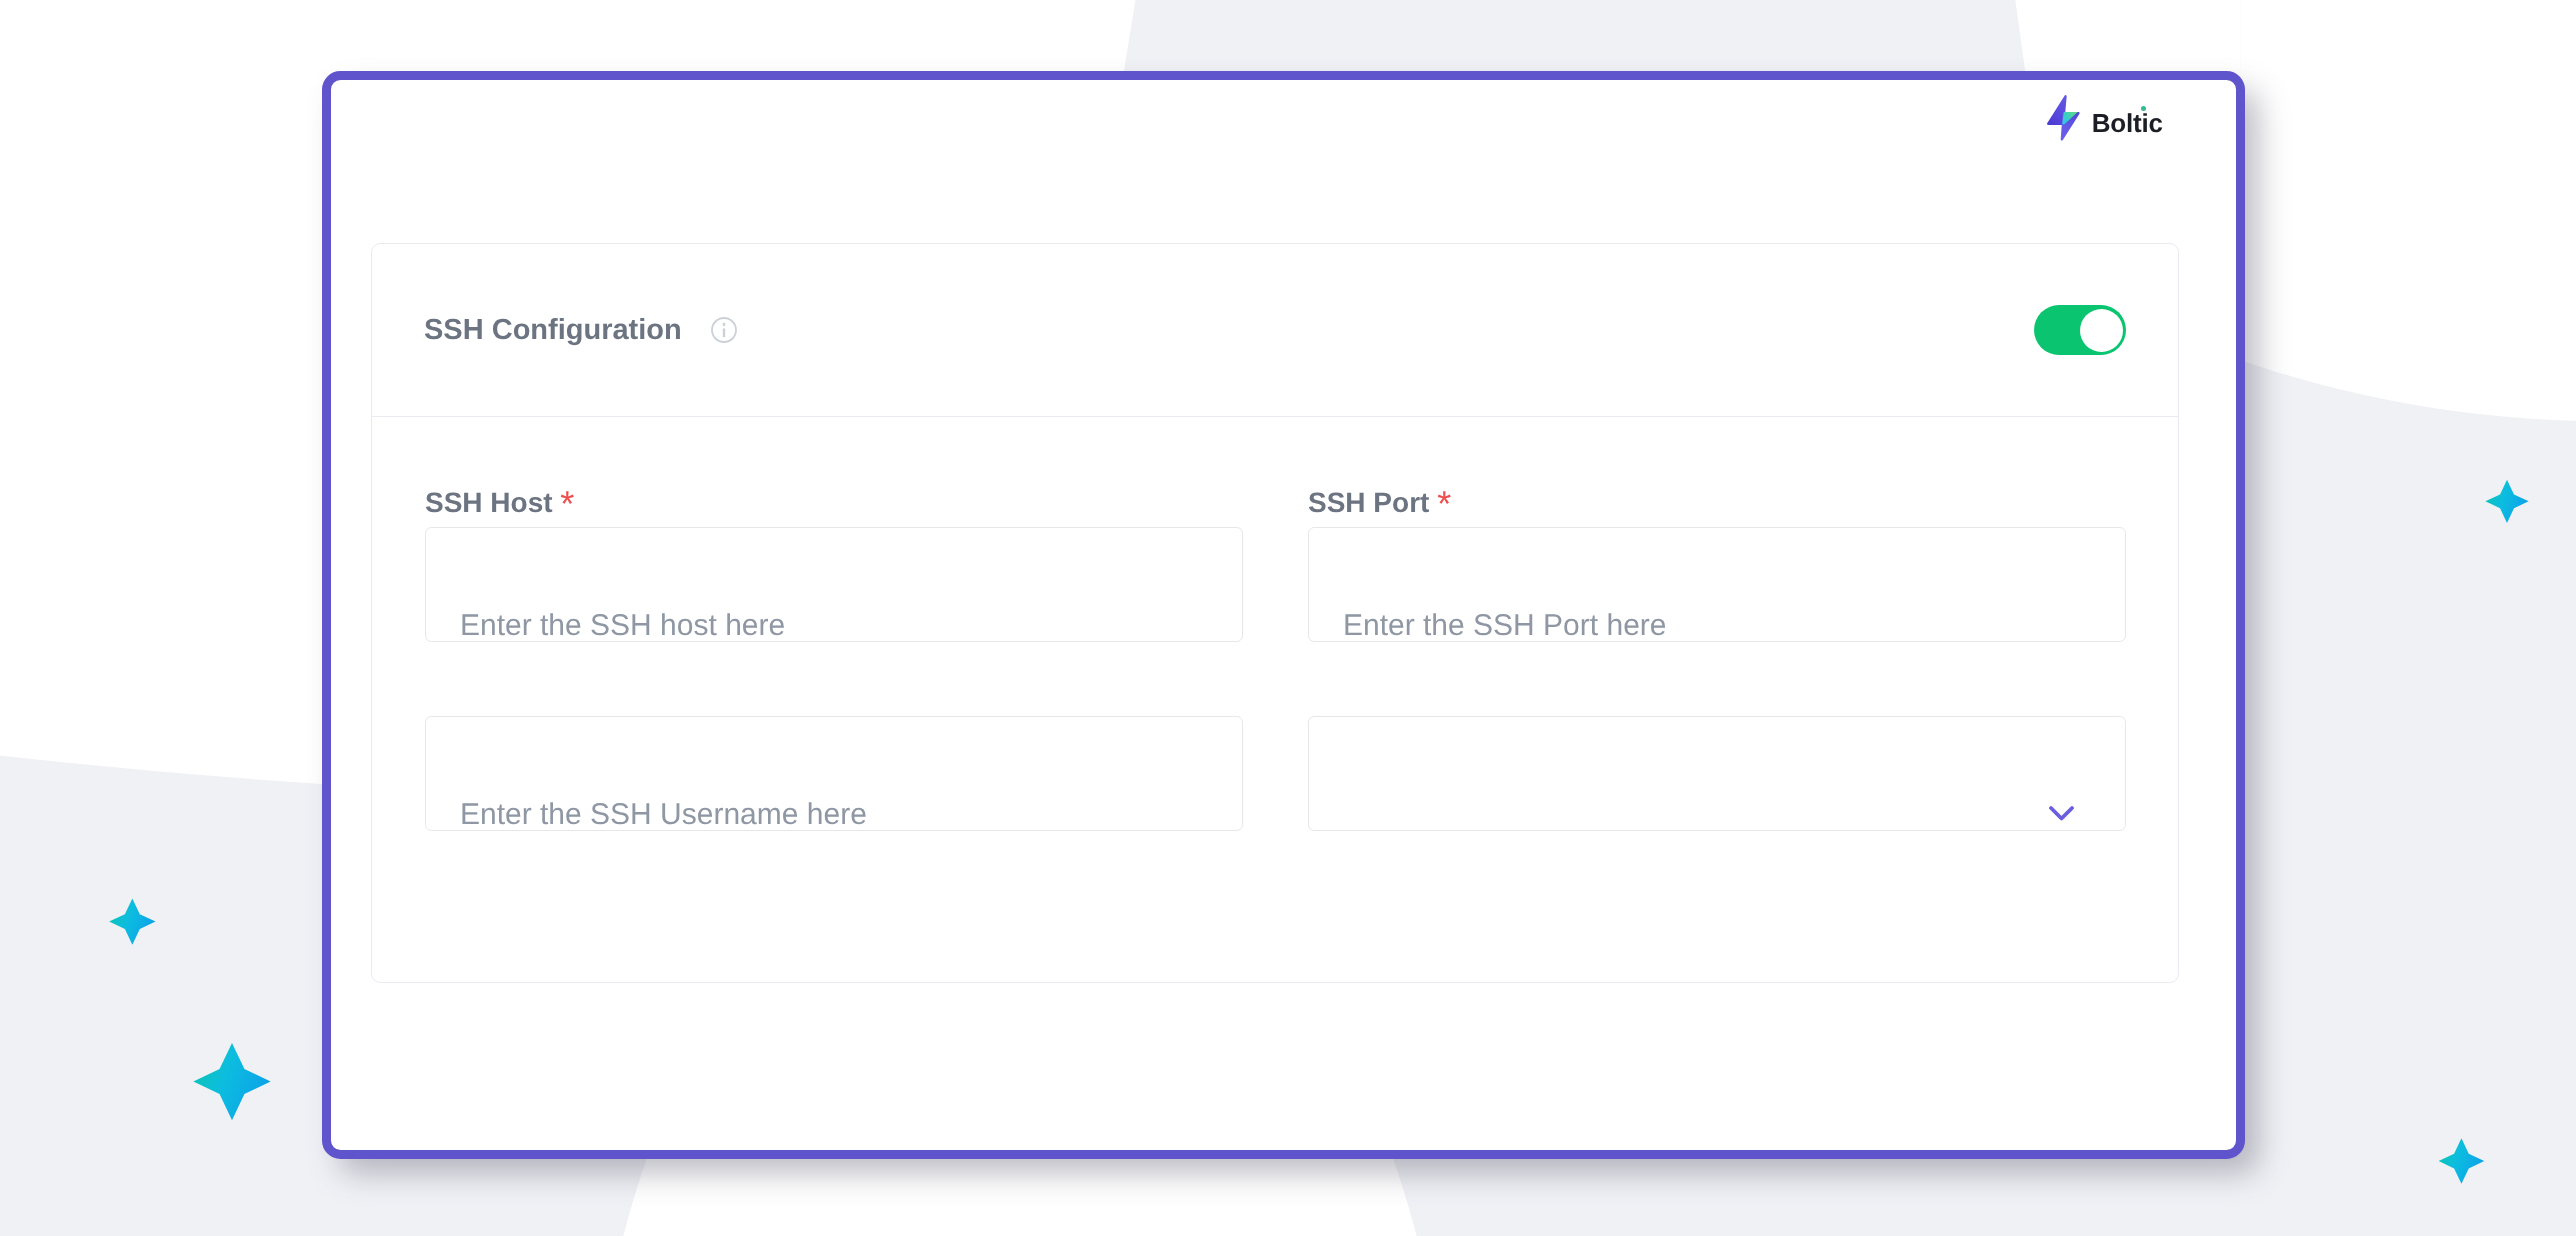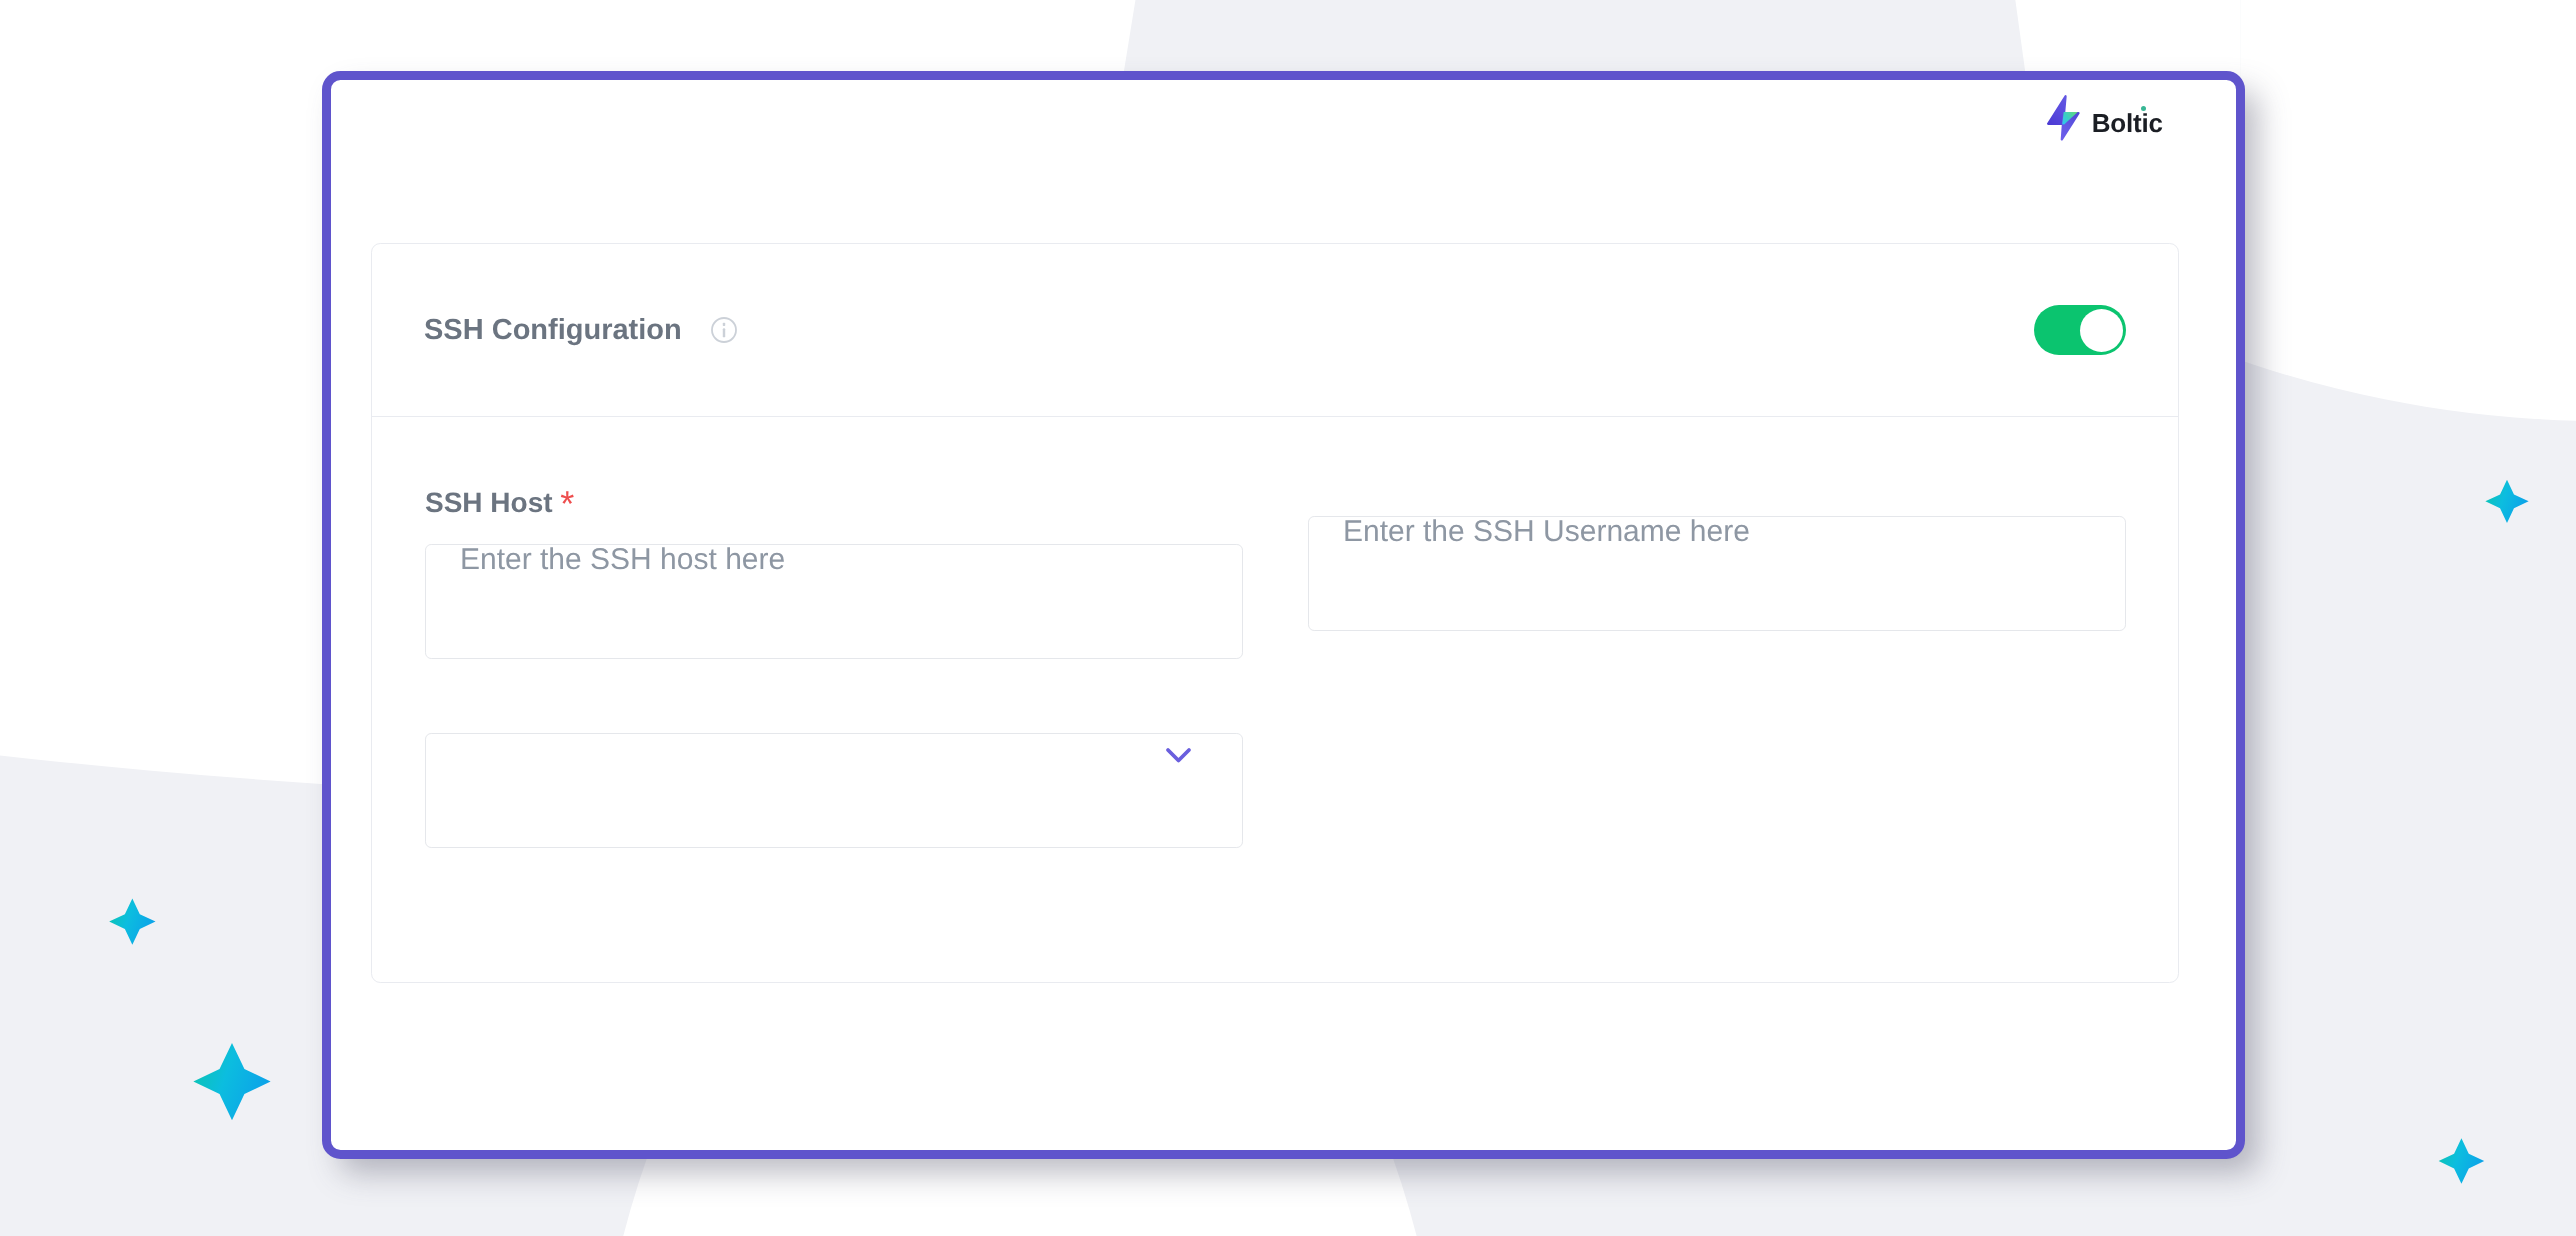--- a/index.html
+++ b/index.html
@@ -140,6 +140,12 @@
           </div>
   </div>
 
+  <div class="field">
+    <div class="field-label"><span class="lbl">SSH Port</span> <span class="req">*</span></div>
+    <div class="input">
+            <span class="ph">Enter the SSH Port here</span>
+          </div>
+  </div>
 
   <div class="field">
     <div class="input">

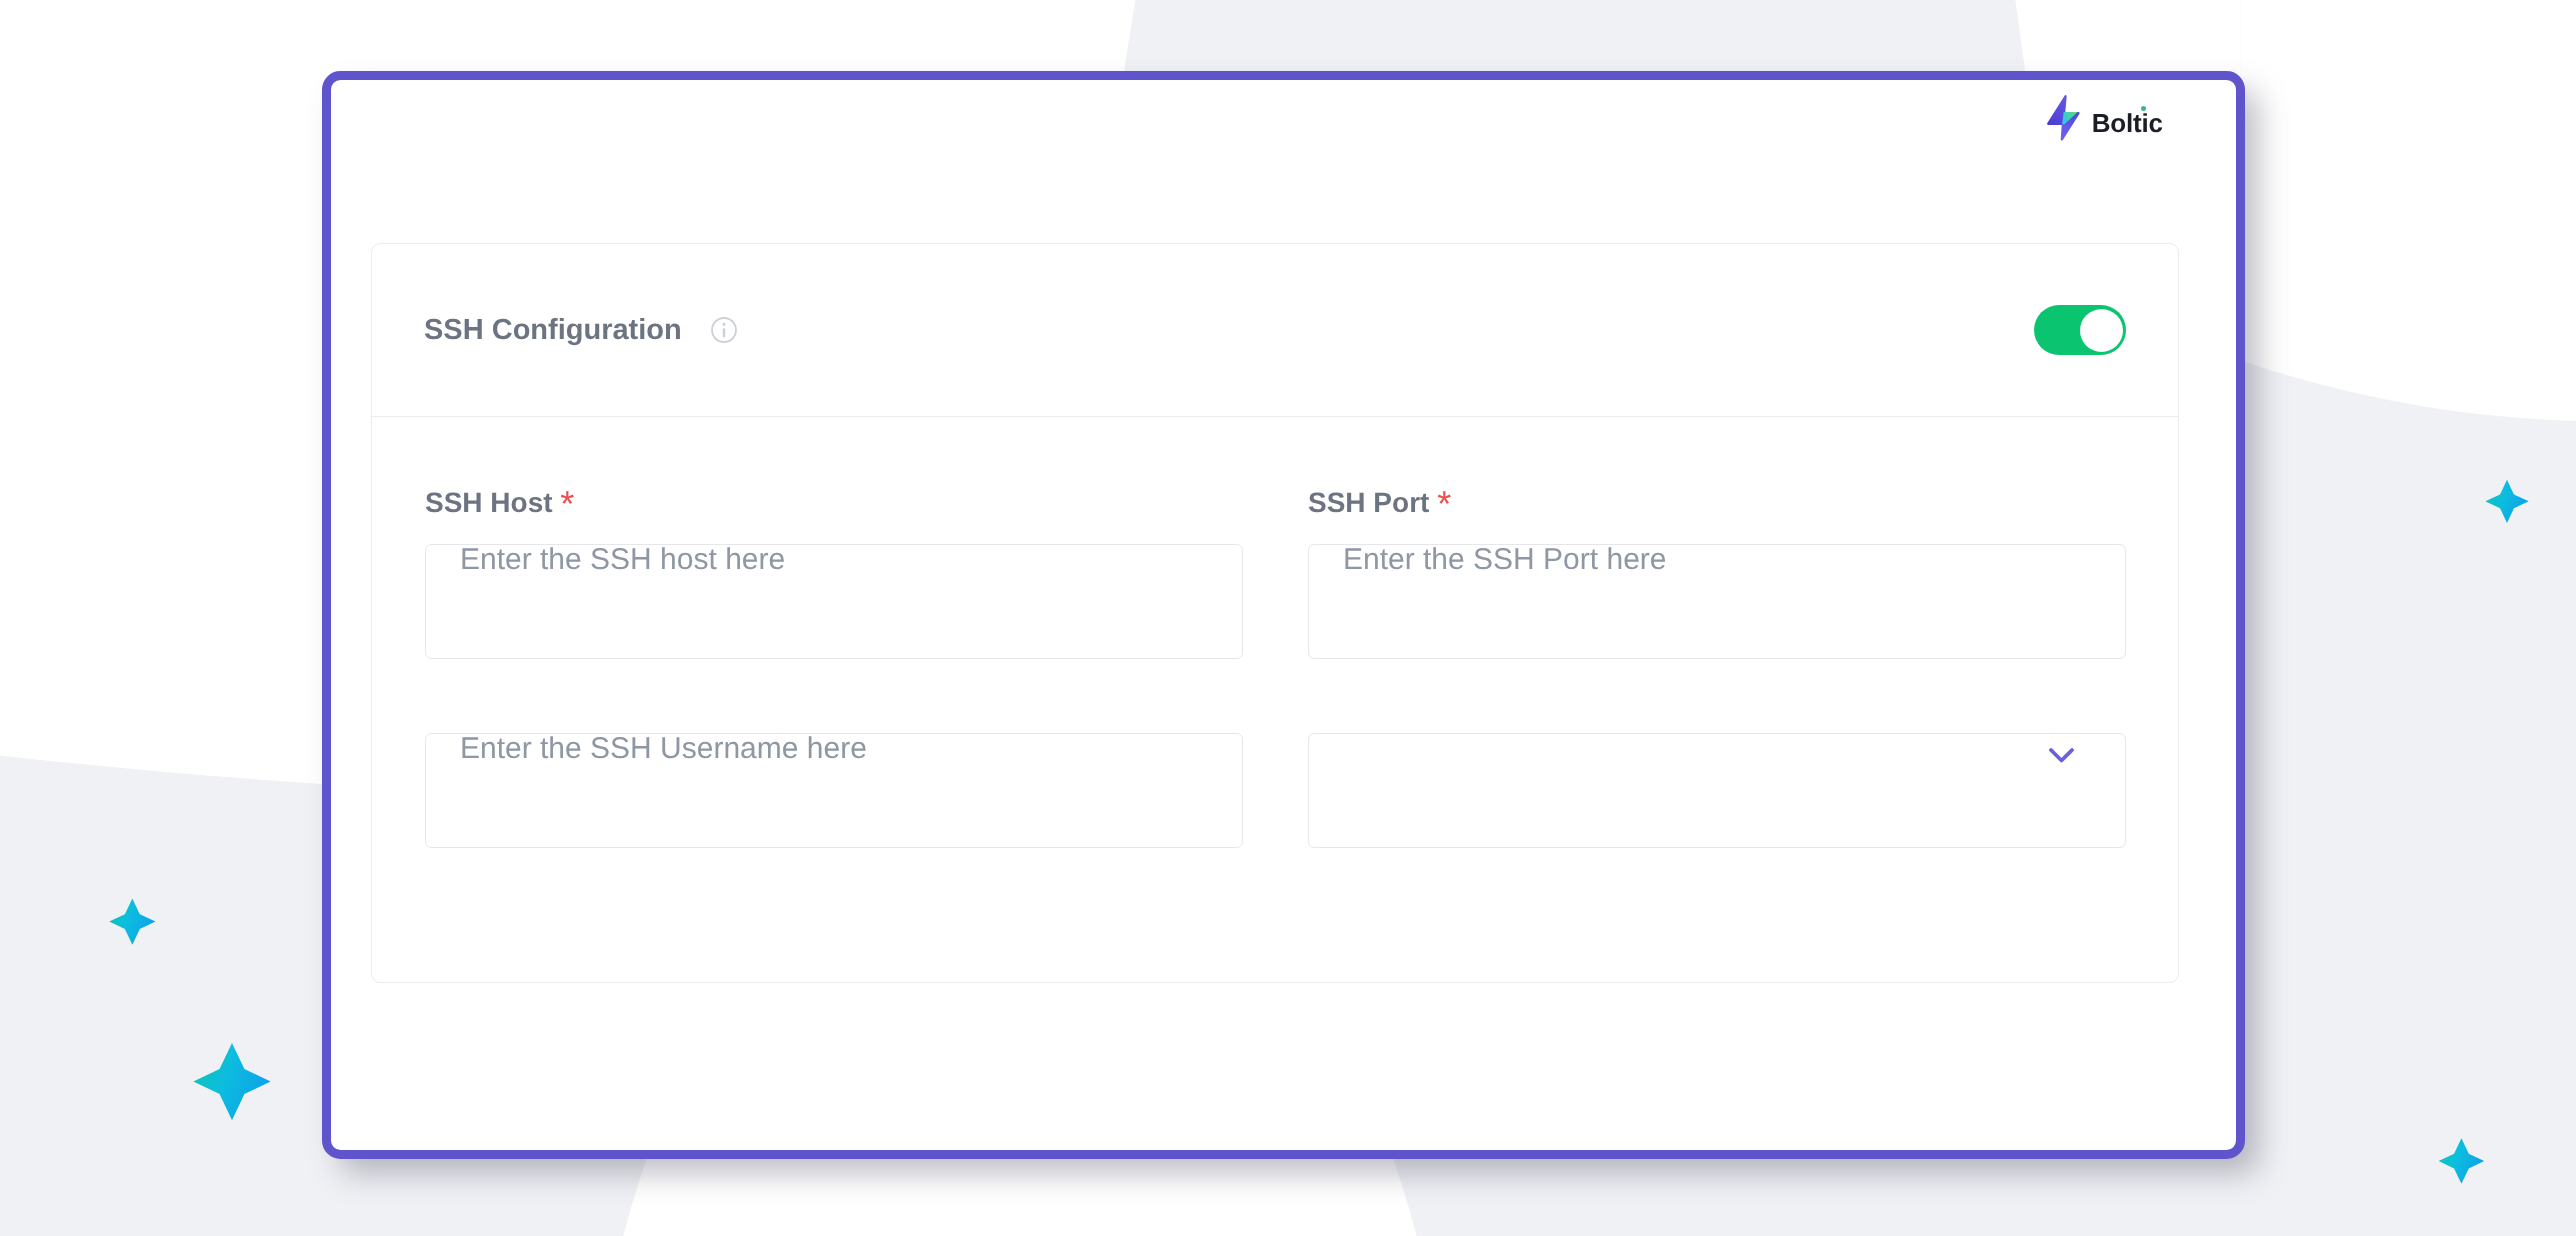--- a/index.html
+++ b/index.html
@@ -50,8 +50,8 @@
                  height:28px; }
   .req { color:#EE4E4E; font-weight:400; font-size:36px; line-height:0;
          position:relative; top:3.9px; display:inline-block; }
-  .input { position:relative; height:115px; margin-top:27px;
-           border:1.3px solid #E5E7EB; border-radius:6.2px; display:flex; align-items:flex-start;
+  .input { position:relative; height:115px; margin-top:10px;
+           border:1.3px solid #E5E7EB; border-radius:6.2px; display:flex; align-items:flex-end;
            padding:0 34px; font-size:30px; line-height:1; font-weight:400; color:#8E97A3; }
   .input.select { justify-content:flex-end; padding-right:46px; }
   .chev { width:35px; height:35px; display:block; margin-top:3.1px; }

